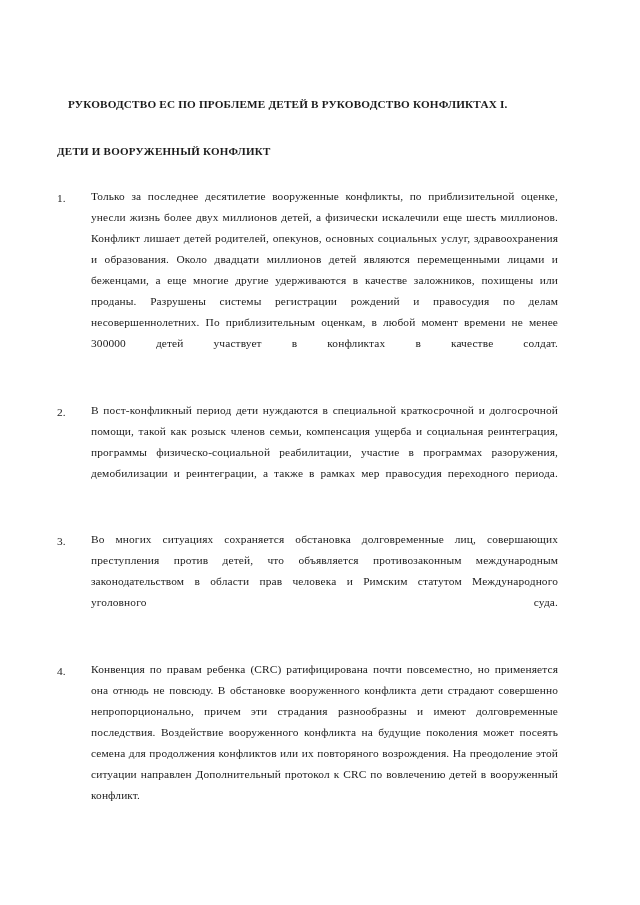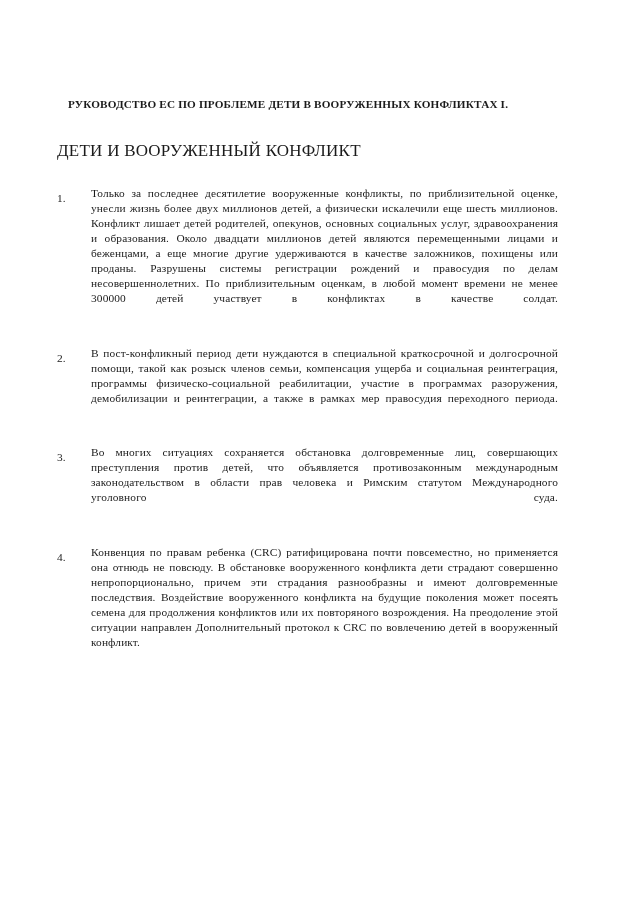--- a/index.html
+++ b/index.html
@@ -90,7 +90,7 @@
 
 <div class="page">
 
-  <div class="doc-title">РУКОВОДСТВО ЕС ПО ПРОБЛЕМЕ ДЕТИ В ВООРУЖЕННЫХ КОНФЛИКТАХ I.</div>
+  <div class="doc-title">РУКОВОДСТВО ЕС ПО ПРОБЛЕМЕ ДЕТЕЙ В РУКОВОДСТВО КОНФЛИКТАХ I.</div>
 
   <div class="section-heading">ДЕТИ И ВООРУЖЕННЫЙ КОНФЛИКТ</div>
 

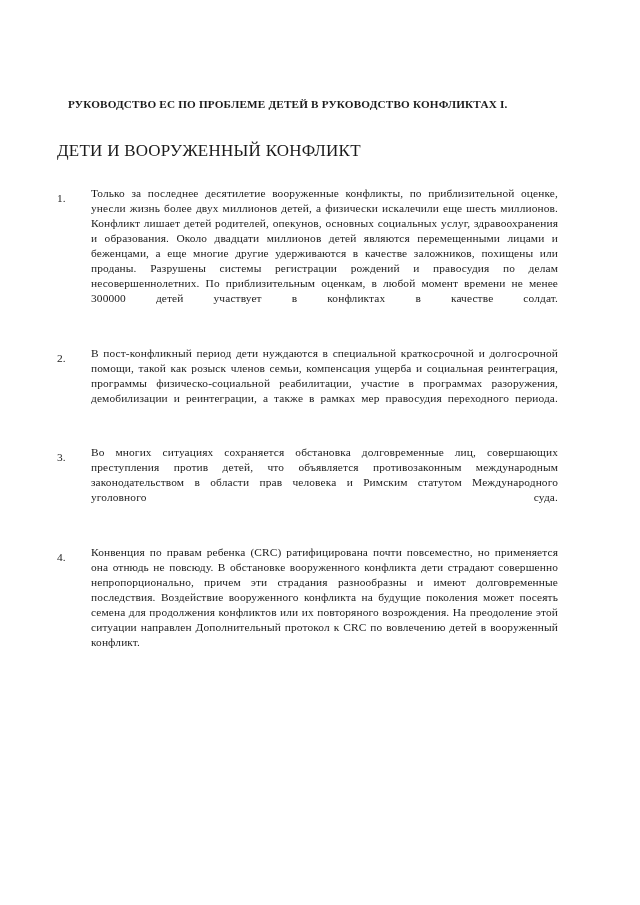--- a/index.html
+++ b/index.html
@@ -41,8 +41,8 @@
     position: absolute;
     left: 57px;
     top: 143px;
-    font-size: 17px;
-    font-weight: normal;
+    font-size: 11px;
+    font-weight: bold;
     letter-spacing: 0.25px;
     line-height: 16px;
     white-space: nowrap;

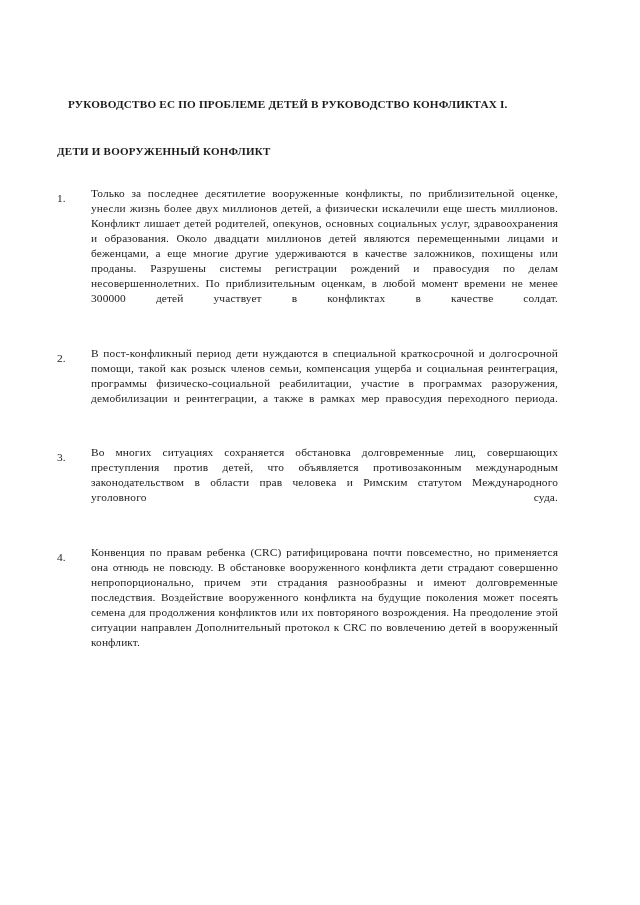--- a/index.html
+++ b/index.html
@@ -72,7 +72,7 @@
   }
   .item-text {
     font-size: 11.4px;
-    line-height: 15px;
+    line-height: 21px;
     text-align: justify;
     text-justify: inter-word;
     letter-spacing: 0.12px;

